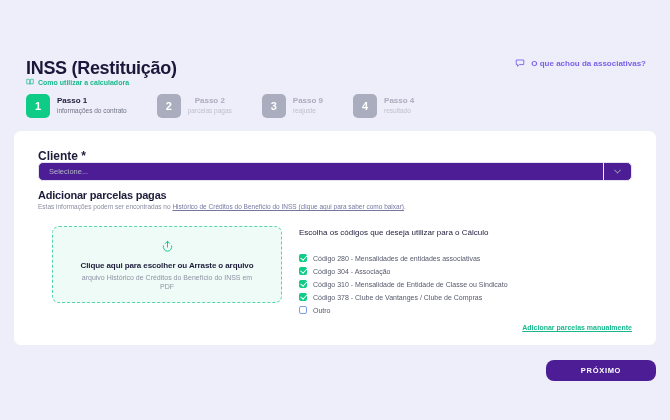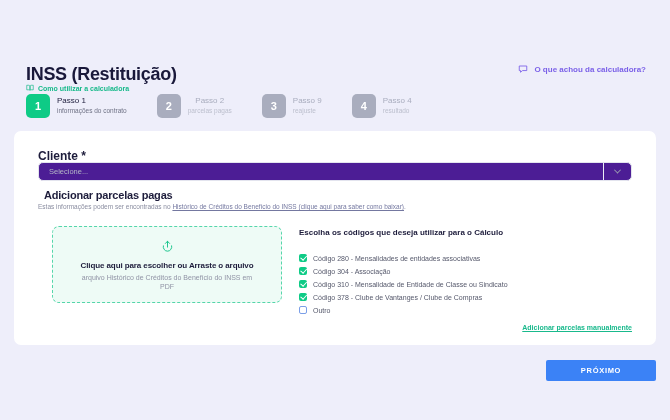--- a/index.html
+++ b/index.html
@@ -14,7 +14,7 @@
 
   
   .header {
-    position: absolute; left: 0; top: 14px; width: 670px; height: 86px;
+    position: absolute; left: 0; top: 8px; width: 670px; height: 86px;
   }
   .title {
     position: absolute; left: 26px; top: 50px;

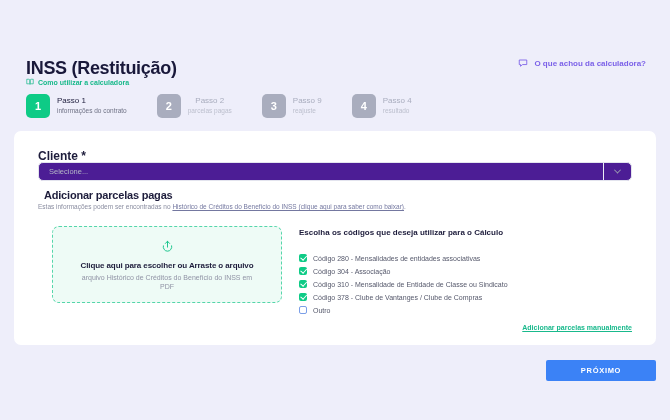--- a/index.html
+++ b/index.html
@@ -195,7 +195,7 @@
           <path d="M2 3.2h12v7.3H7.2L4 13.2v-2.7H2z" fill="none" stroke="#7b61e8" stroke-width="1.4" stroke-linejoin="round"></path>
         </svg>
       </span>
-      <span>O que achou da calculadora?</span>
+      <span>O que achou da associativas?</span>
     </div>
   </div>
 

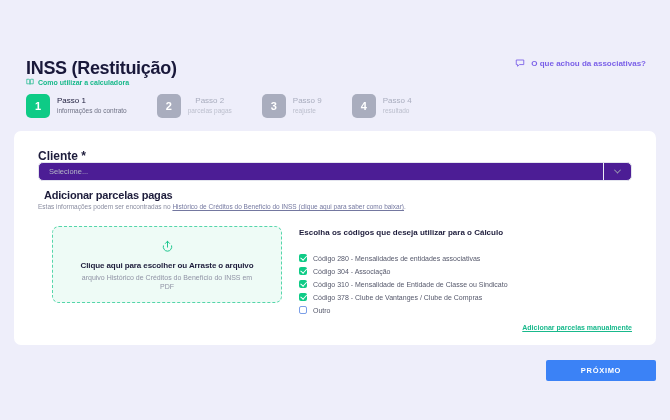--- a/index.html
+++ b/index.html
@@ -50,7 +50,7 @@
   .step-box.active { background: #0ecb86; }
   .step-box.inactive { background: #a9adbe; }
   .step-text { line-height: 1.25; }
-  .step-name { font-size: 8px; font-weight: 400; }
+  .step-name { font-size: 8px; font-weight: 700; }
   .step-sub { font-size: 6.5px; font-weight: 400; margin-top: 1px; }
   .step.active .step-name { color: #1d1c3b; }
   .step.active .step-sub { color: #6f7285; }

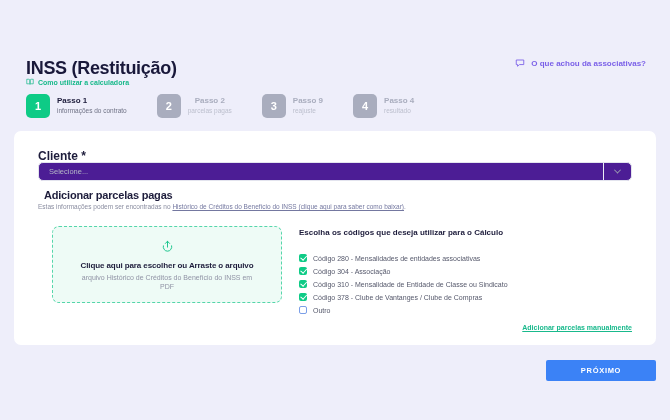--- a/index.html
+++ b/index.html
@@ -93,7 +93,7 @@
   }
 
   .section-title {
-    position: absolute; left: 30px; top: 58px;
+    position: absolute; left: 24px; top: 58px;
     font-size: 11px; font-weight: 700; color: #1d1c3b;
     letter-spacing: -0.2px;
   }

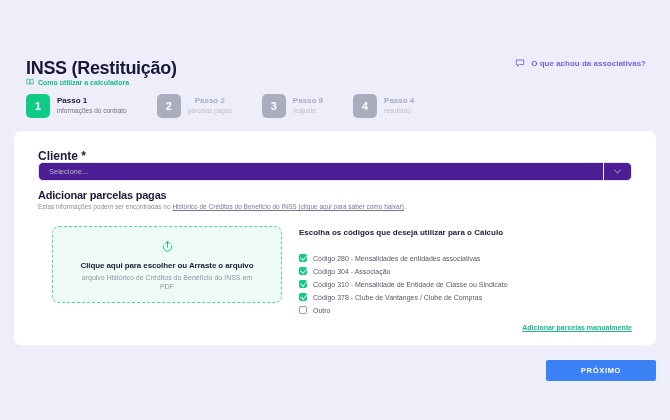--- a/index.html
+++ b/index.html
@@ -133,7 +133,7 @@
     position: absolute; left: 285px; top: 97px;
   }
   .codes-title {
-    font-size: 8px; font-weight: 700; color: #1d1c3b;
+    font-size: 8px; font-weight: 400; color: #1d1c3b;
     margin-bottom: 17px;
   }
   .code-row {

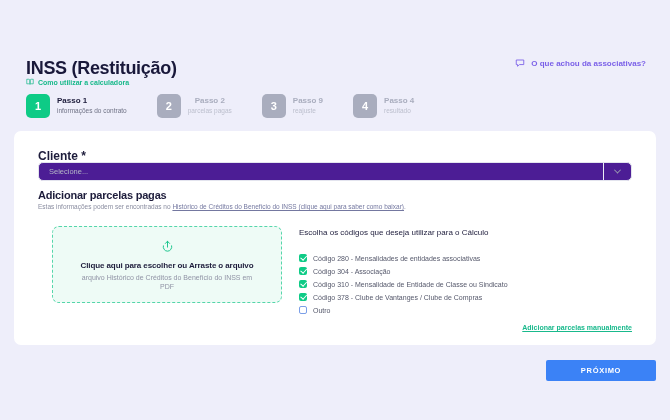--- a/index.html
+++ b/index.html
@@ -164,7 +164,7 @@
   .next-btn {
     position: absolute; left: 546px; top: 360px;
     width: 110px; height: 21px;
-    background: #3b82f6; border: none; border-radius: 2px;
+    background: #4c1d95; border: none; border-radius: 8px;
     color: #ffffff; font-size: 7.5px; font-weight: 700;
     letter-spacing: 0.7px;
     cursor: pointer;

